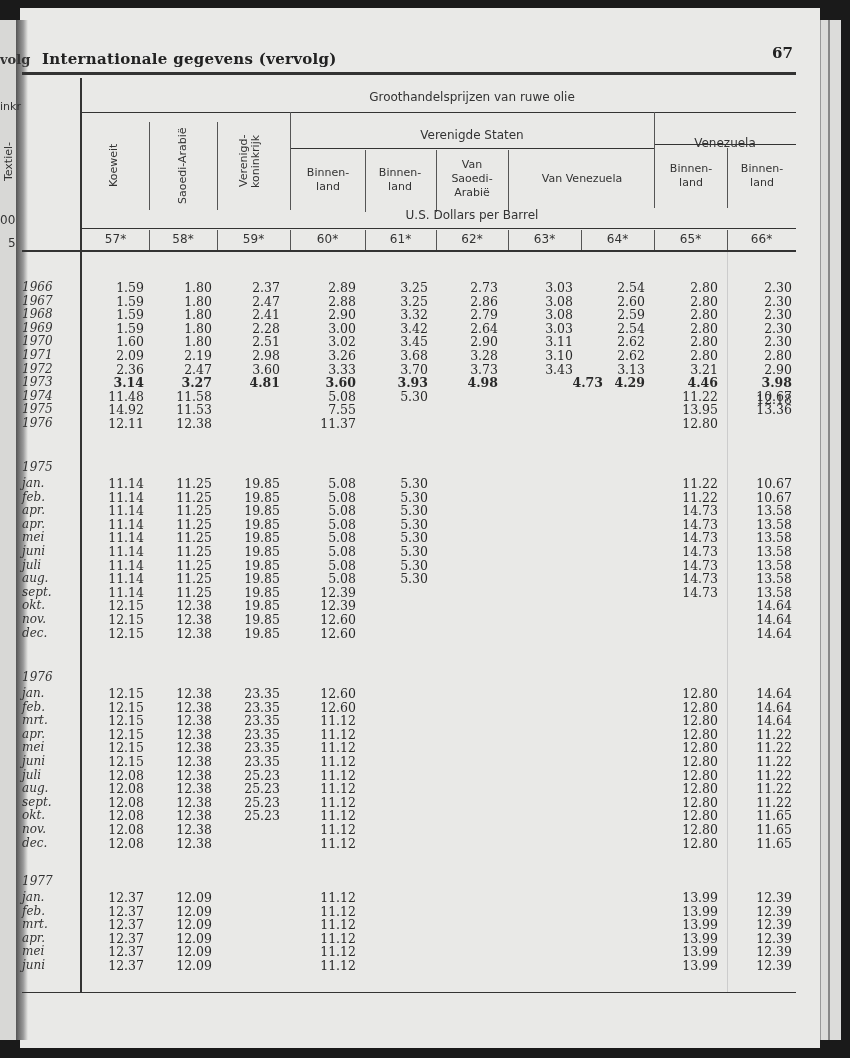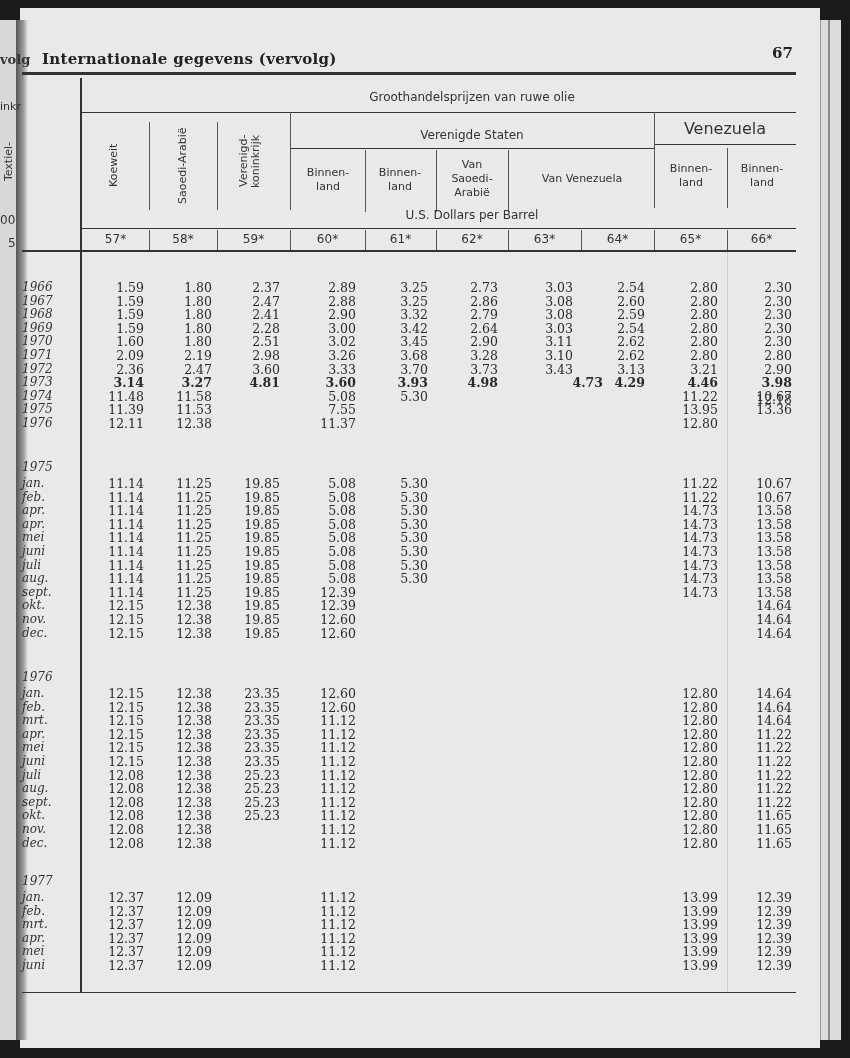--- a/index.html
+++ b/index.html
@@ -69,7 +69,7 @@
 
 <div class="hdr" style="left:290px;top:90px;width:364px;font-size:12px;">Groothandelsprijzen van ruwe olie</div>
 <div class="hdr" style="left:290px;top:128px;width:364px;font-size:12px;">Verenigde Staten</div>
-<div class="hdr" style="left:654px;top:122px;width:142px;font-size:16px;">Venezuela</div>
+<div class="hdr" style="left:654px;top:136px;width:142px;font-size:12px;">Venezuela</div>
 <div class="hdr" style="left:290px;top:208px;width:364px;font-size:12px;">U.S. Dollars per Barrel</div>
 
 <div class="vtext" style="left:108px;top:125px;height:80px;">Koeweit</div>

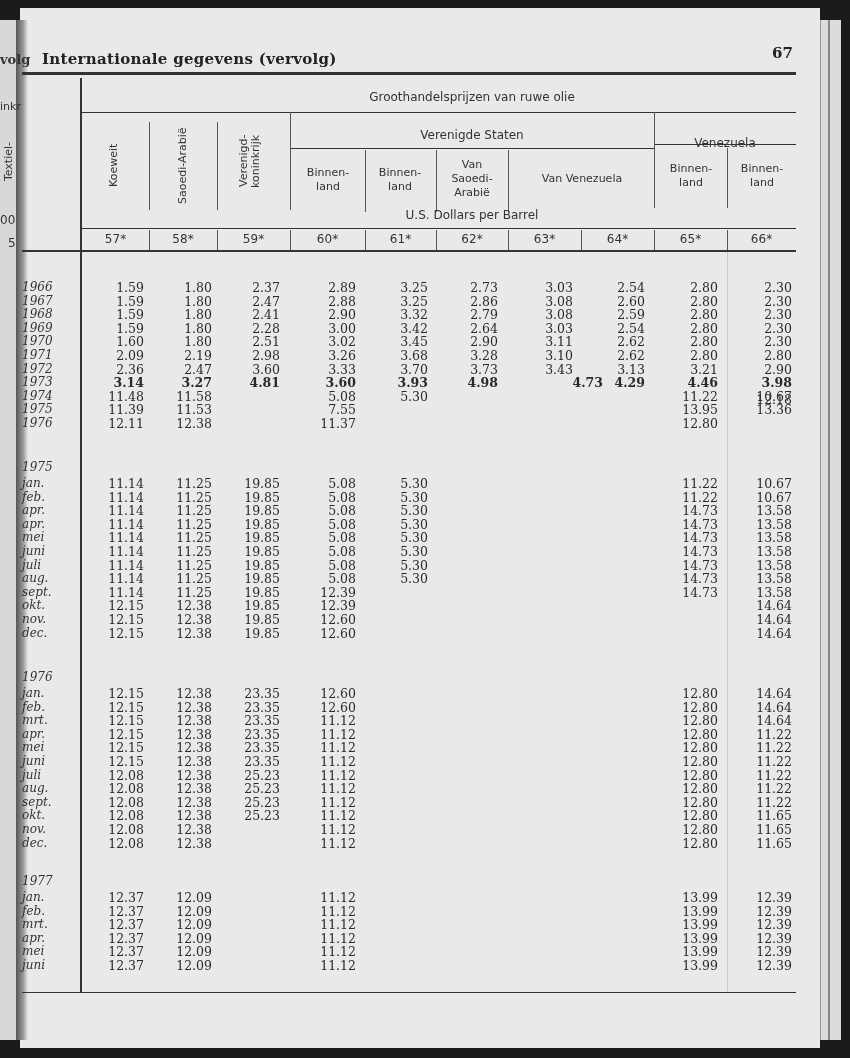--- a/index.html
+++ b/index.html
@@ -190,7 +190,7 @@
     <div class="cell" style="top: 388.8px; left: 658px; width: 60px;">11.22</div>
     <div class="cell" style="top: 388.8px; left: 732px; width: 60px;">10.67</div>
     <div class="rowlabel" style="top: 402.4px;">1975</div>
-    <div class="cell" style="top: 402.4px; left: 84px; width: 60px;">11.39</div>
+    <div class="cell" style="top: 402.4px; left: 84px; width: 60px;">14.92</div>
     <div class="cell" style="top: 402.4px; left: 152px; width: 60px;">11.53</div>
     <div class="cell" style="top: 402.4px; left: 296px; width: 60px;">7.55</div>
     <div class="cell" style="top: 402.4px; left: 658px; width: 60px;">13.95</div>

